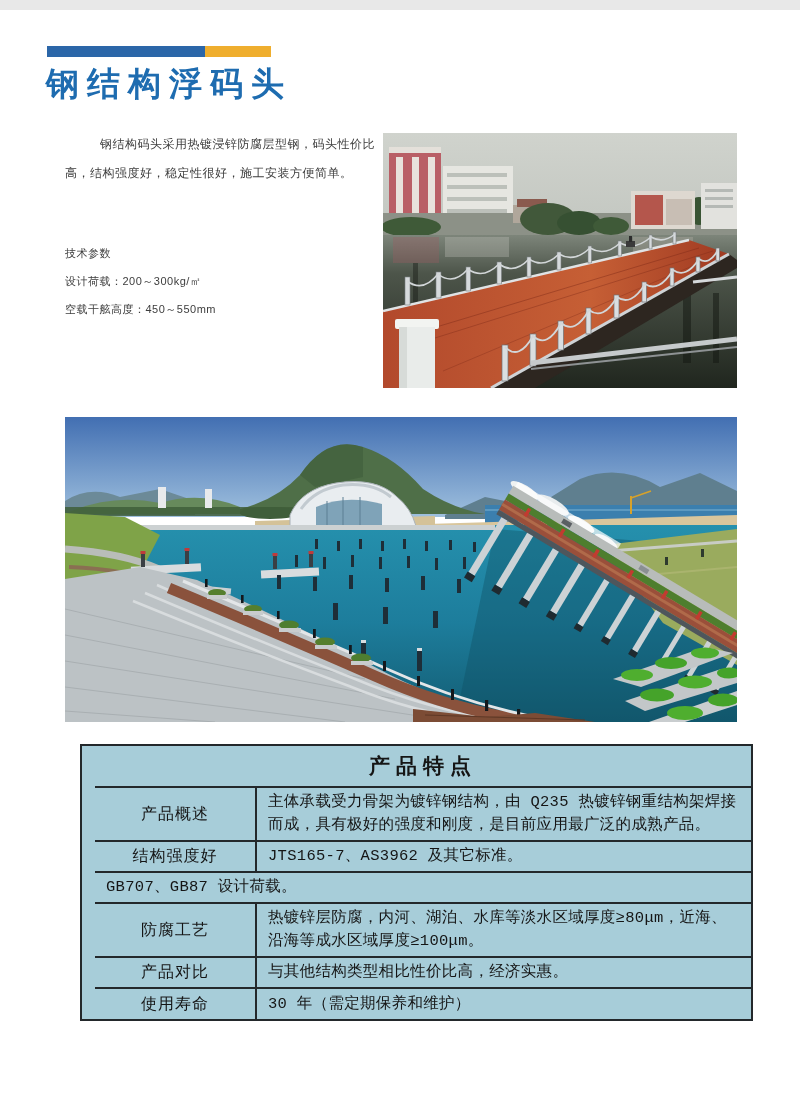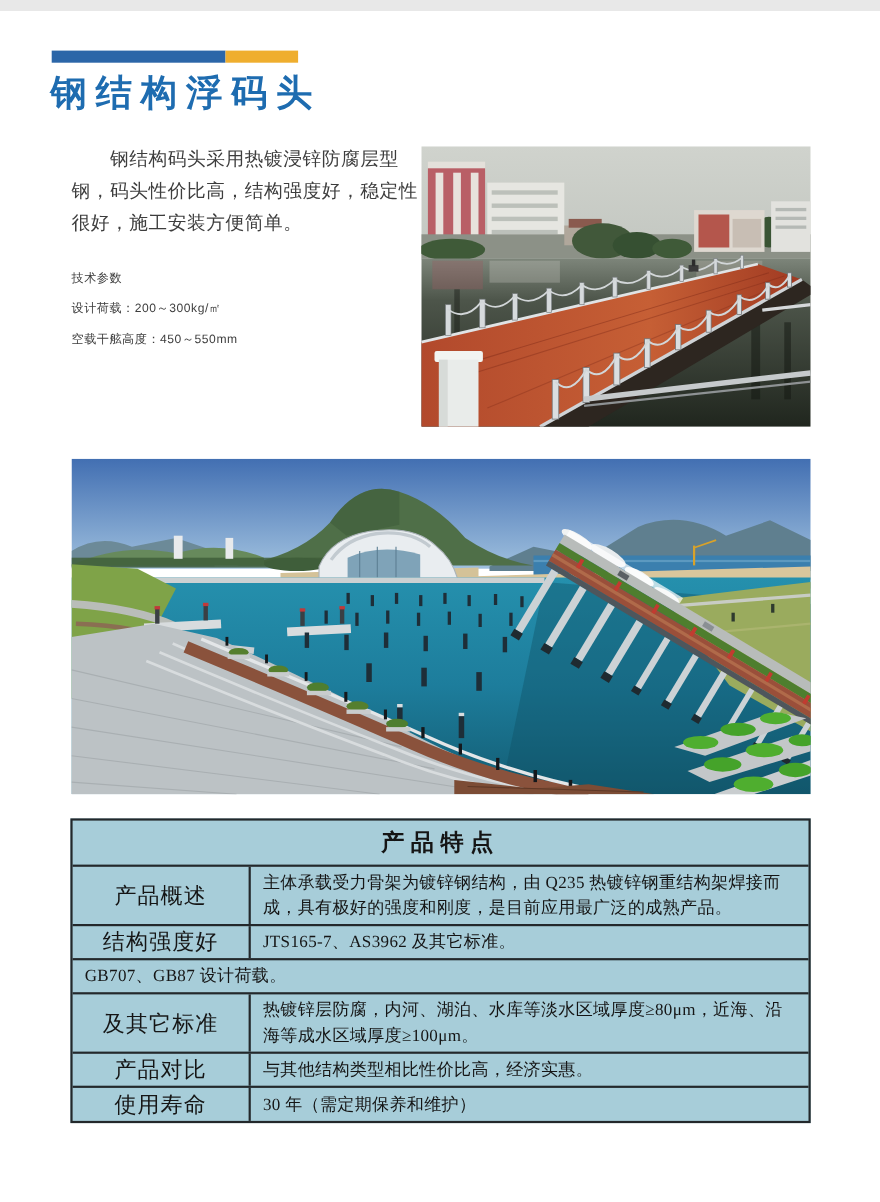--- a/index.html
+++ b/index.html
@@ -25,7 +25,7 @@
   }
   .intro{
     left:65px;top:120px;width:318px;
-    font-size:17px;line-height:29px;color:var(--body-text);
+    font-size:12px;line-height:29px;color:var(--body-text);
     text-indent:35px;letter-spacing:0.5px;
   }
   .tech{

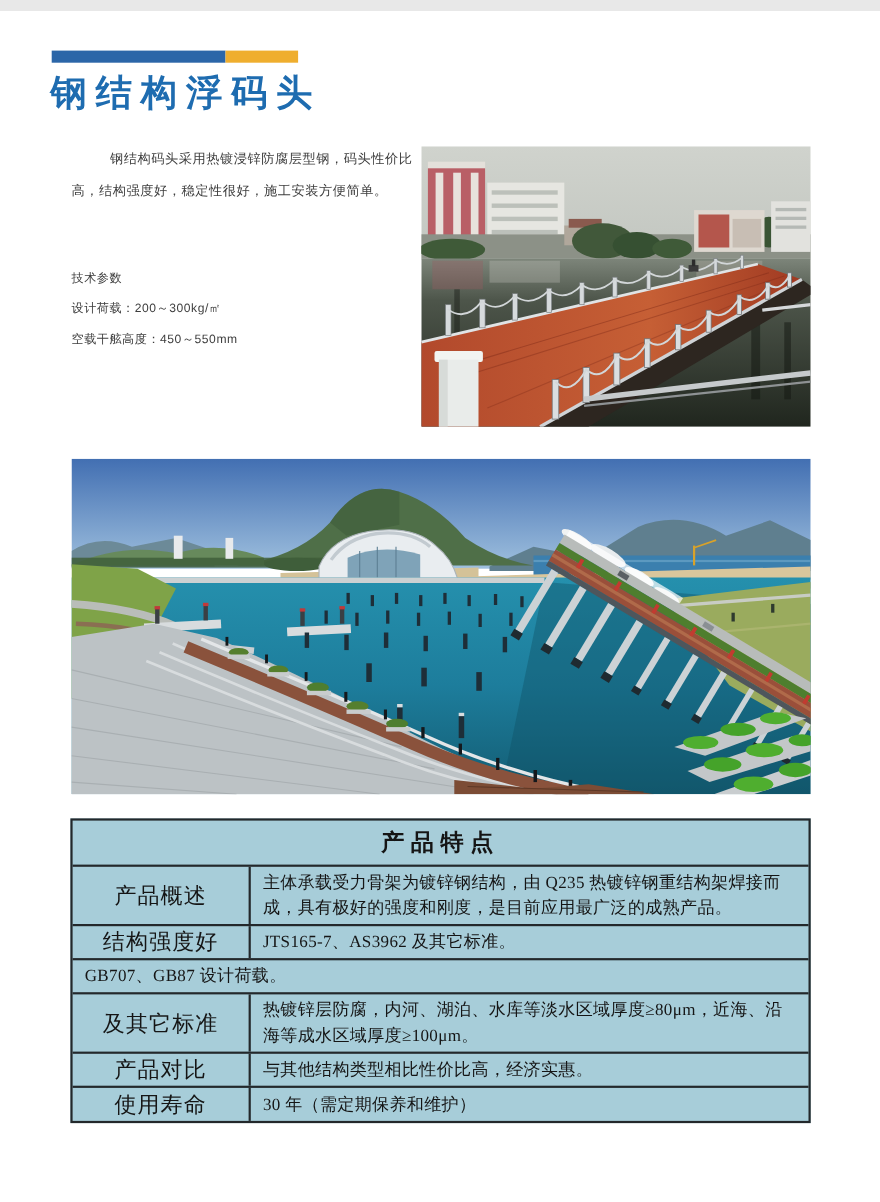--- a/index.html
+++ b/index.html
@@ -38,12 +38,13 @@
   .photo1 svg,.photo2 svg{display:block;width:100%;height:100%;}
 
   .ftable{
-    left:64px;top:734px;width:673px;
+    left:80px;top:734px;width:673px;
     background:var(--tbl-bg);
     border:2px solid var(--tbl-border);
     box-sizing:border-box;
-    font-family:Liberation Serif, serif;
+    font-family:Liberation Mono, monospace;
     color:#151515;
+    padding-left:13px;
   }
   .frow{display:flex;border-top:2px solid var(--tbl-border);align-items:stretch;}
   .fheader{

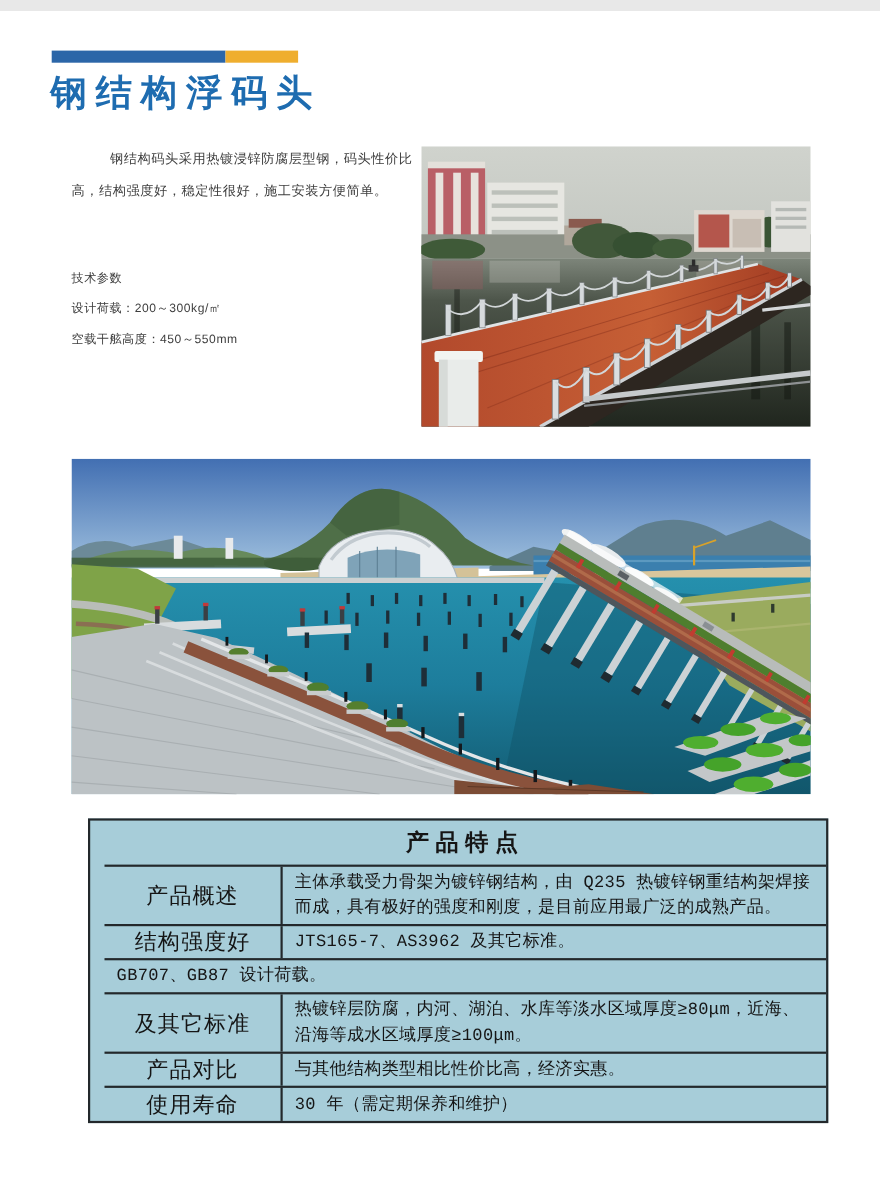--- a/index.html
+++ b/index.html
@@ -54,7 +54,7 @@
   .flabel{
     flex:none;width:162px;display:flex;align-items:center;justify-content:center;
     border-right:2px solid var(--tbl-border);
-    font-size:20px;letter-spacing:1px;box-sizing:border-box;
+    font-size:16px;letter-spacing:1px;box-sizing:border-box;
   }
   .fcontent{
     flex:1;display:flex;align-items:flex-end;

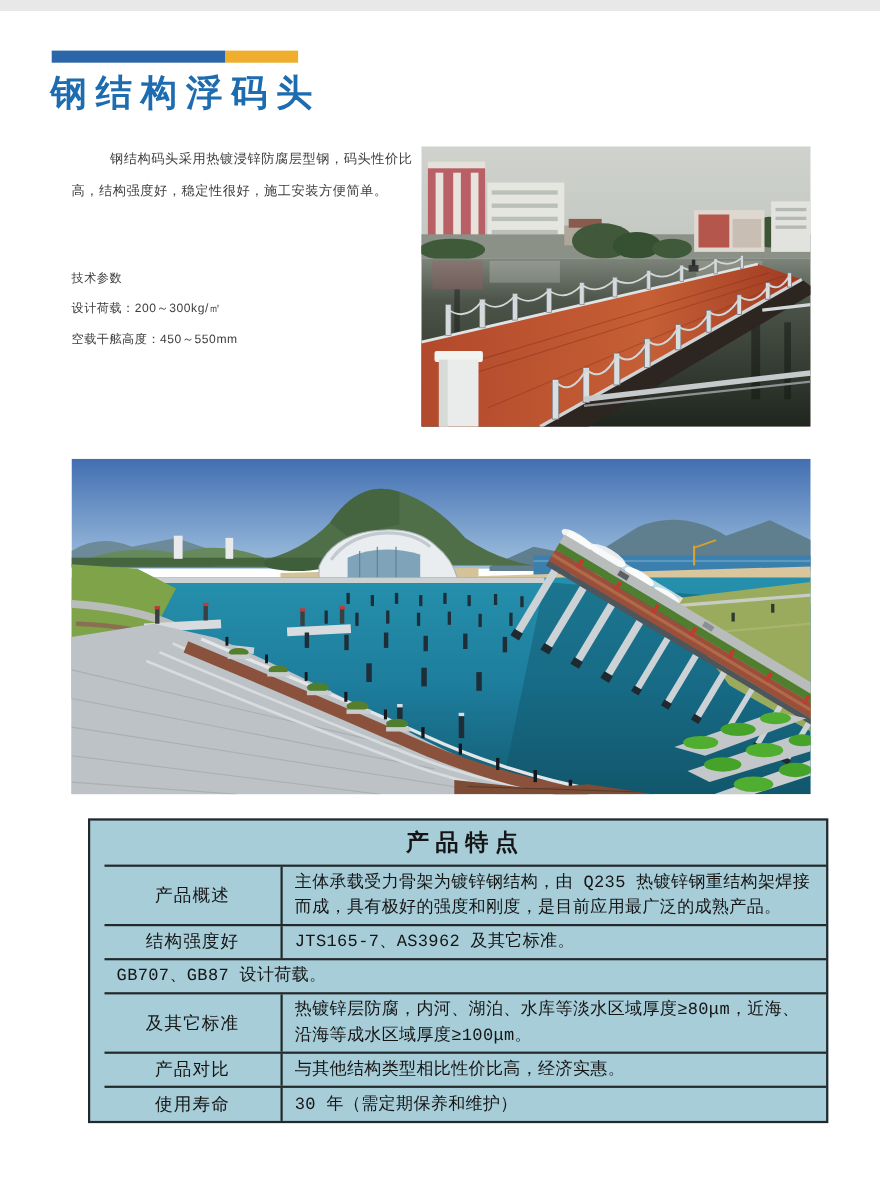--- a/index.html
+++ b/index.html
@@ -427,7 +427,7 @@
         </div>
     </div>
     <div class="frow h48">
-      <div class="flabel">及其它标准</div>
+      <div class="flabel">防腐工艺</div>
       <div class="fcontent">
           <span>热镀锌层防腐，内河、湖泊、水库等淡水区域厚度≥80μm，近海、沿海等成水区域厚度≥100μm。</span>
         </div>

